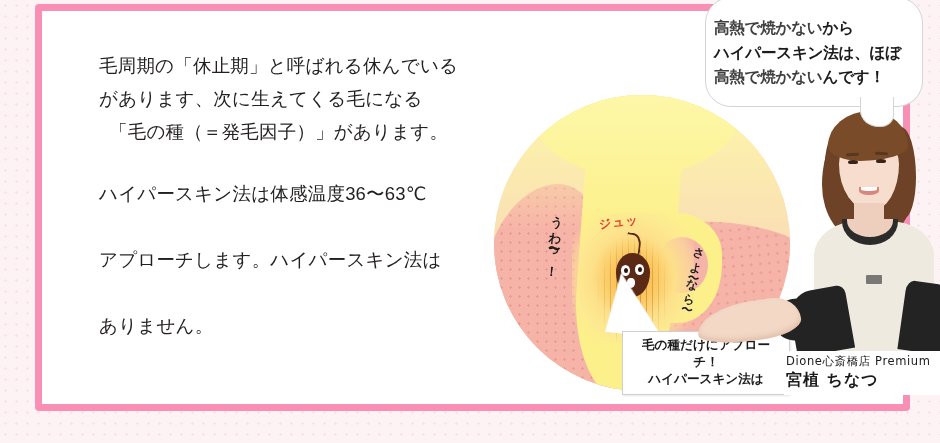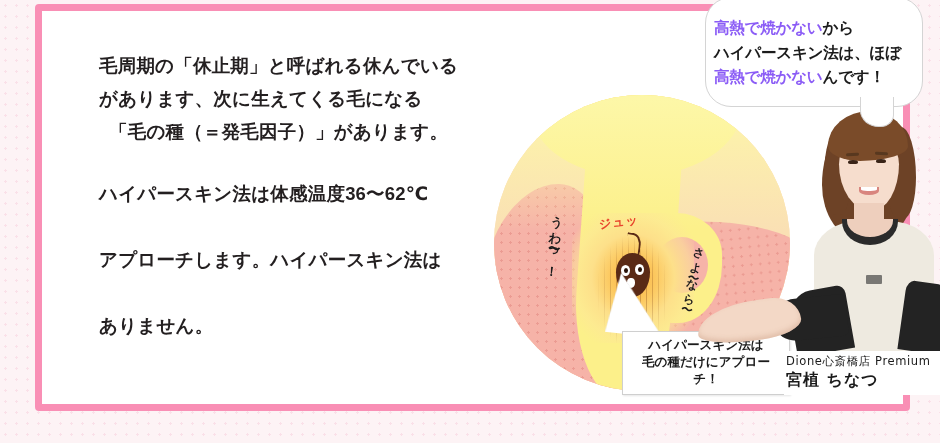--- a/index.html
+++ b/index.html
@@ -203,7 +203,7 @@
     color: #1b1b1b;
     letter-spacing: -.3px;
   }
-  #balloon-text .hl { color: #8b5cf6; }
+  #balloon-text .hl { color: #404040; }
   #balloon-tail {
     position: absolute; left: 818px; top: 86px;
     width: 34px; height: 30px;

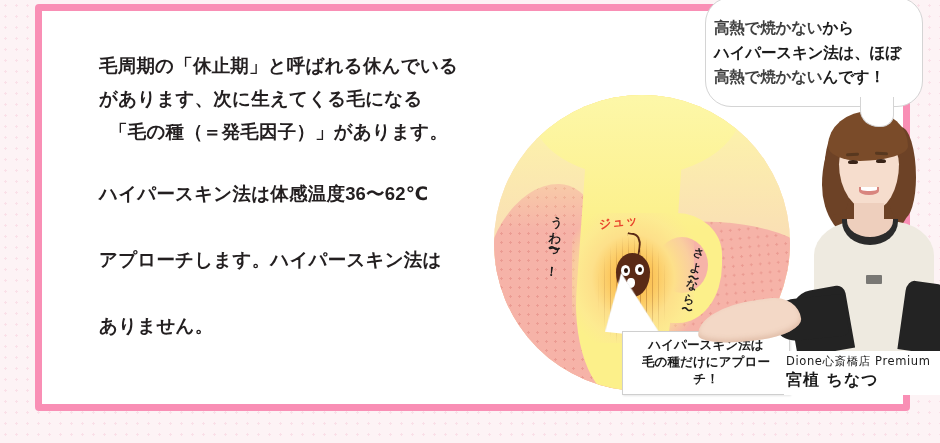--- a/index.html
+++ b/index.html
@@ -40,7 +40,7 @@
     line-height: 33px;
     letter-spacing: .2px;
   }
-  #copy p { margin: 0; font-weight: bold; }
+  #copy p { margin: 0; }
   #copy .para-2 { margin-top: 29px; }
   #copy .indent { padding-left: 10px; }
 

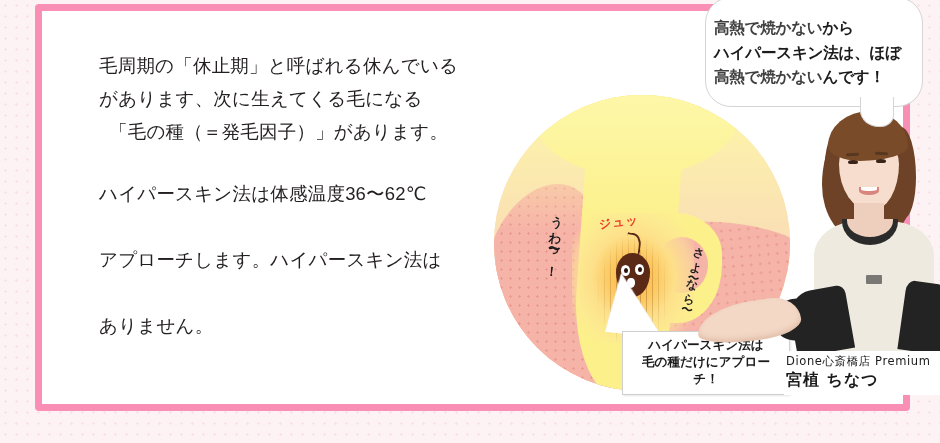--- a/index.html
+++ b/index.html
@@ -332,7 +332,7 @@
       <span class="indent">「毛の種（＝発毛因子）」があります。</span>
     </p>
     <p class="para-2">
-      <span>ハイパースキン法は体感温度36〜62℃</span><br>
+      <span>ハイパースキン法は体感温度36〜63℃</span><br>
       <br>
       <span>アプローチします。ハイパースキン法は</span><br>
       <br>

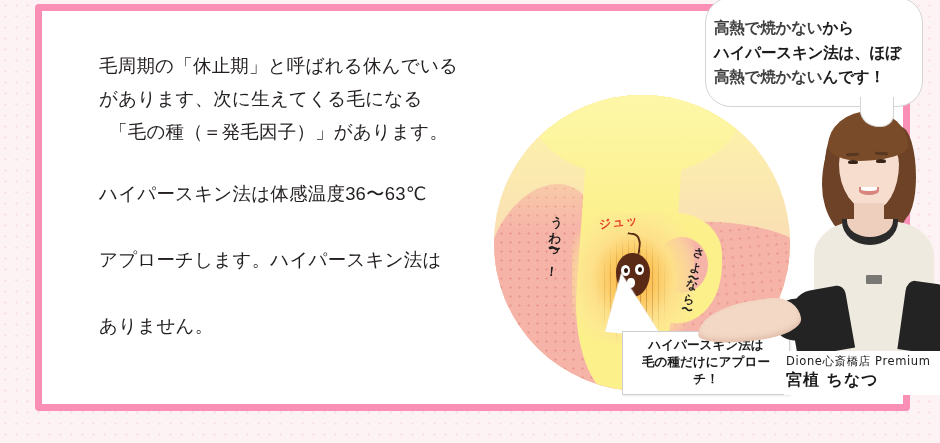--- a/index.html
+++ b/index.html
@@ -368,8 +368,8 @@
 
   <div id="callout-stem"></div>
   <div id="callout">
+    <div>毛の種だけにアプローチ！</div>
     <div>ハイパースキン法は</div>
-    <div>毛の種だけにアプローチ！</div>
   </div>
 
   <div id="photo">

